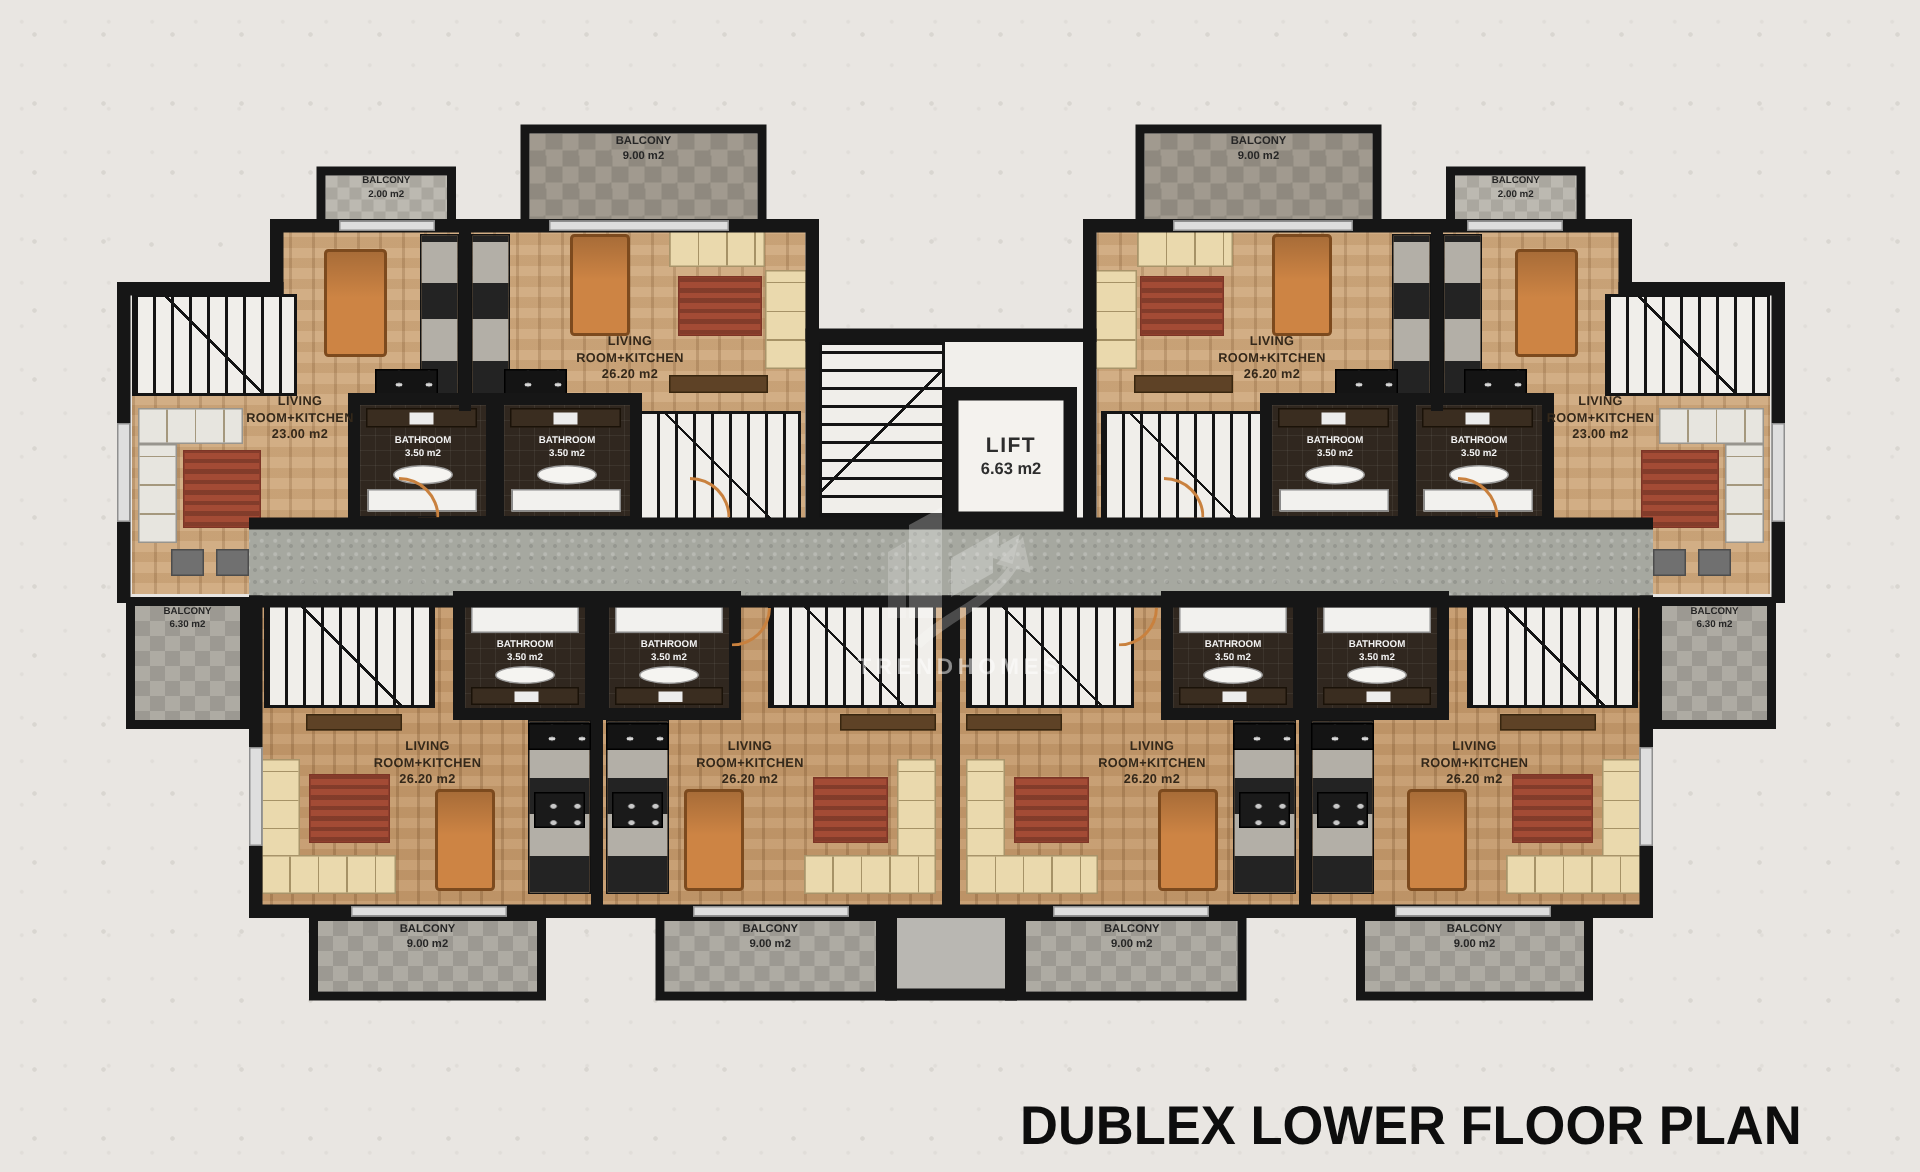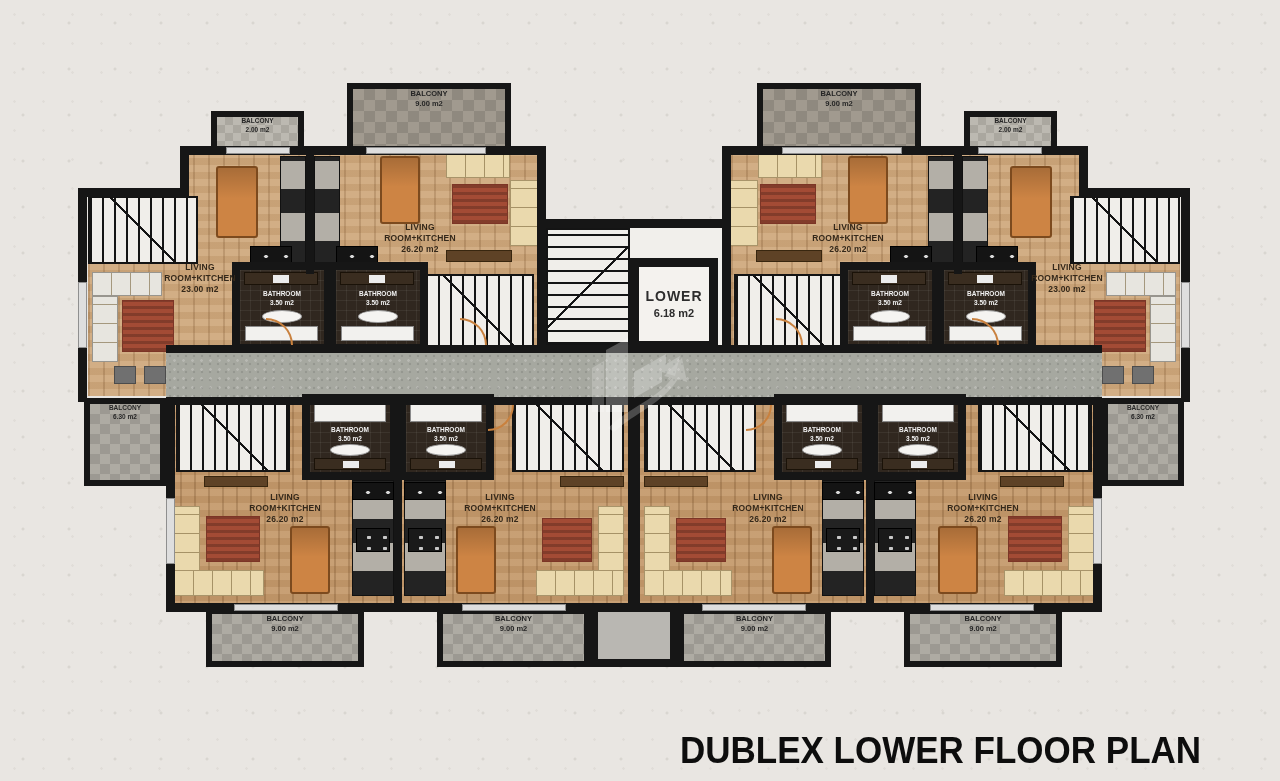--- a/index.html
+++ b/index.html
@@ -332,7 +332,7 @@
 
   <div class="abs lift" style="left:630px;top:258px;width:88px;height:92px">
     <div class="liftlabel">
-      <div class="big">LOWER</div>
+      <div class="big">LIFT</div>
       <div>6.18 m2</div>
     </div>
   </div>

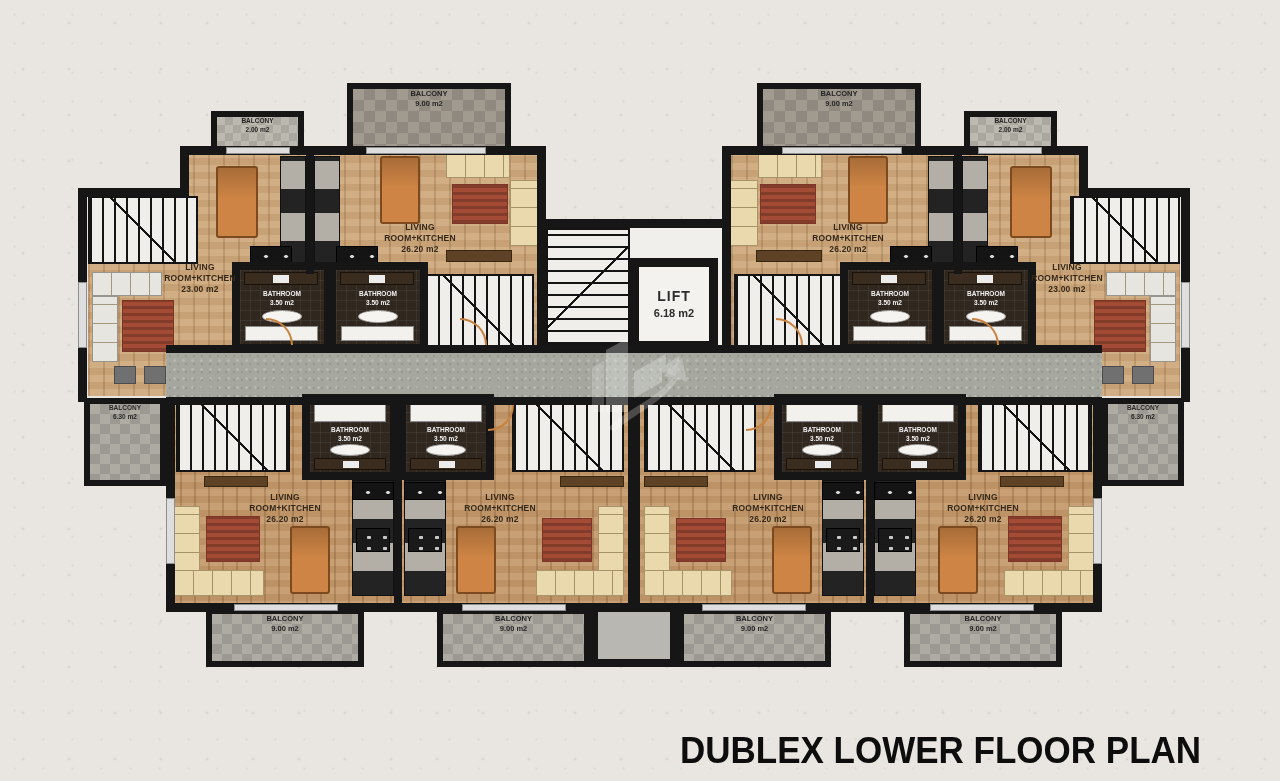--- a/index.html
+++ b/index.html
@@ -333,7 +333,7 @@
   <div class="abs lift" style="left:630px;top:258px;width:88px;height:92px">
     <div class="liftlabel">
       <div class="big">LIFT</div>
-      <div>6.18 m2</div>
+      <div>6.63 m2</div>
     </div>
   </div>
 

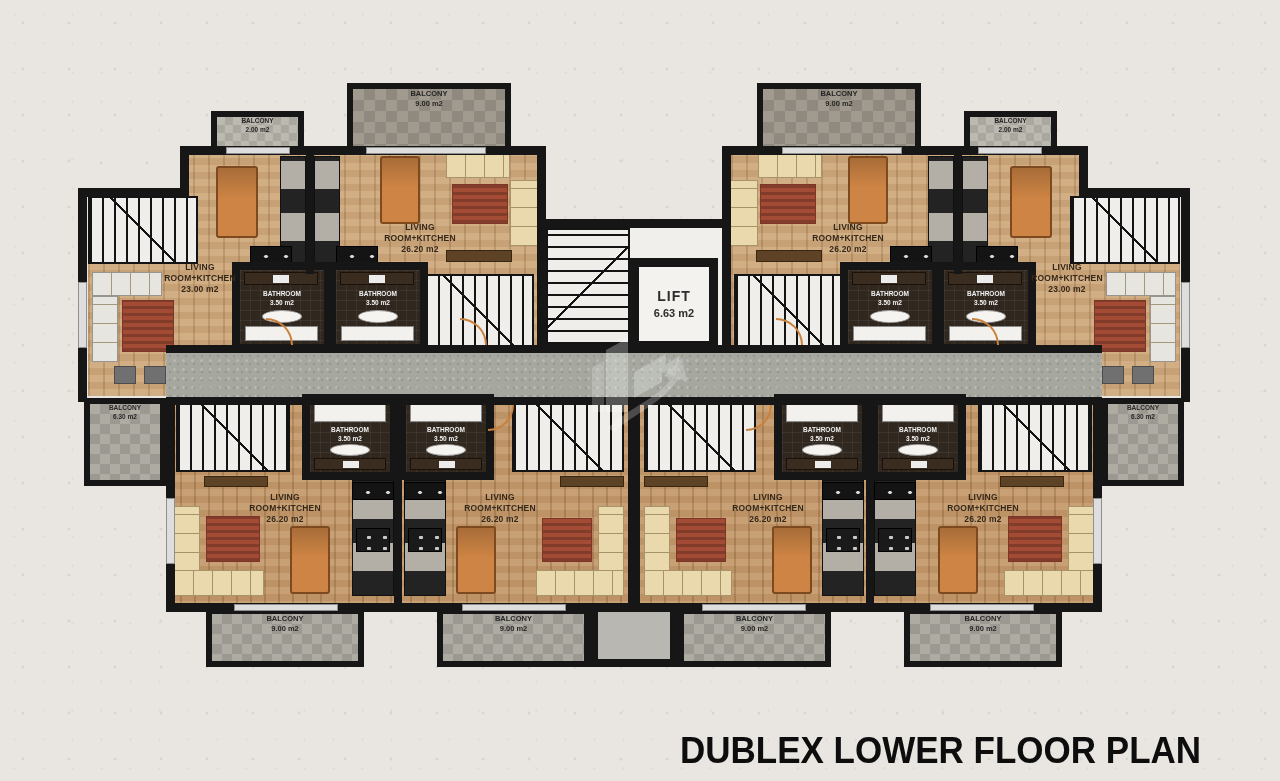--- a/index.html
+++ b/index.html
@@ -430,6 +430,7 @@
       </g>
     </svg>
   </div>
+  <div class="abs wm-text" style="left:520px;top:436px;width:240px">TRENDHOMES</div>
 
   <div class="abs title" style="left:680px;top:731px;width:512px;text-align:right">DUBLEX LOWER FLOOR PLAN</div>
 

